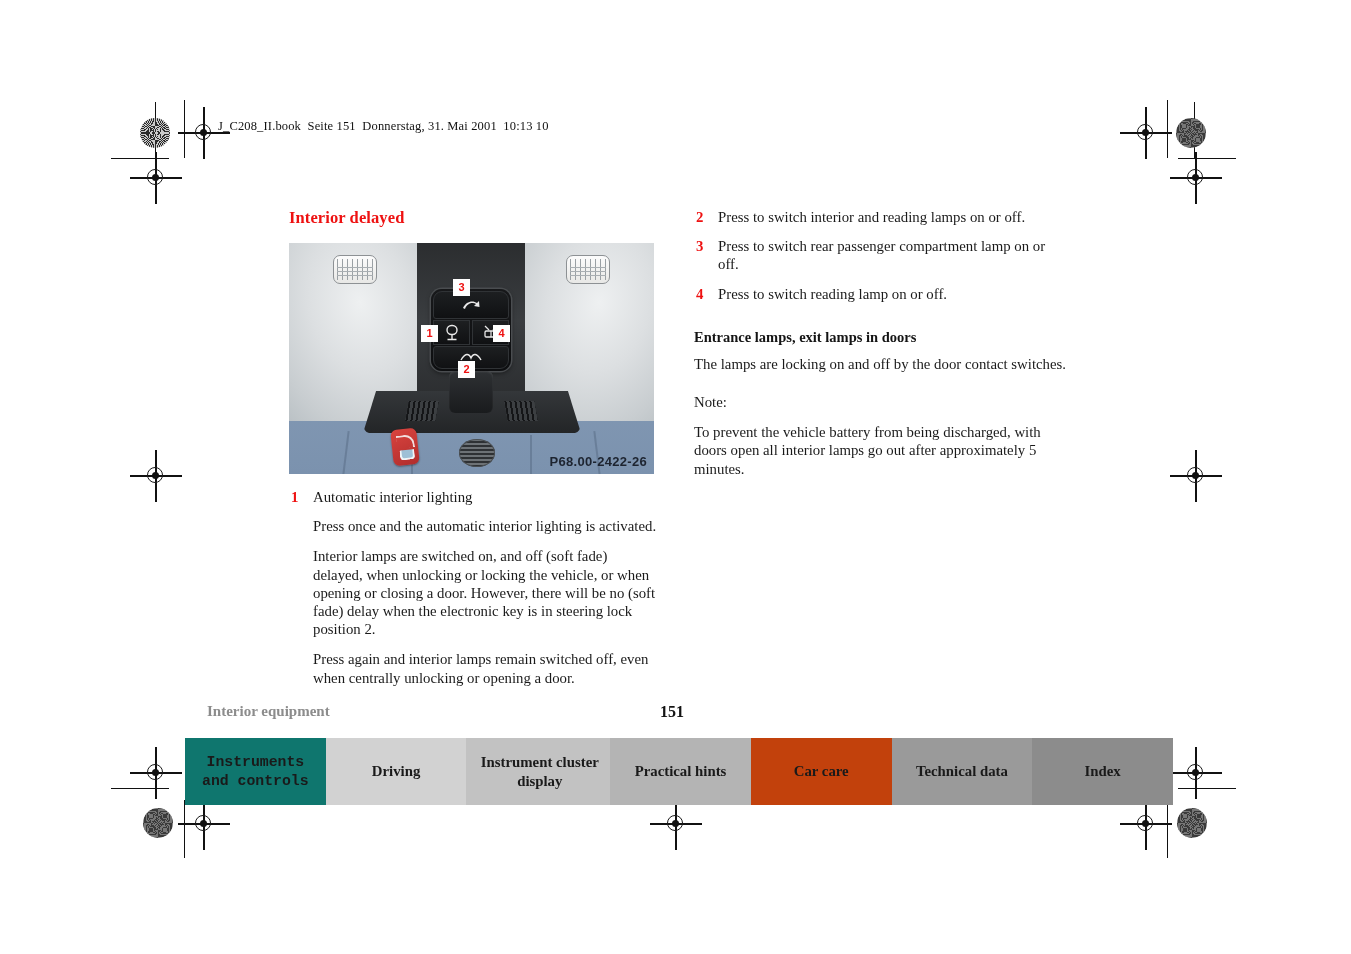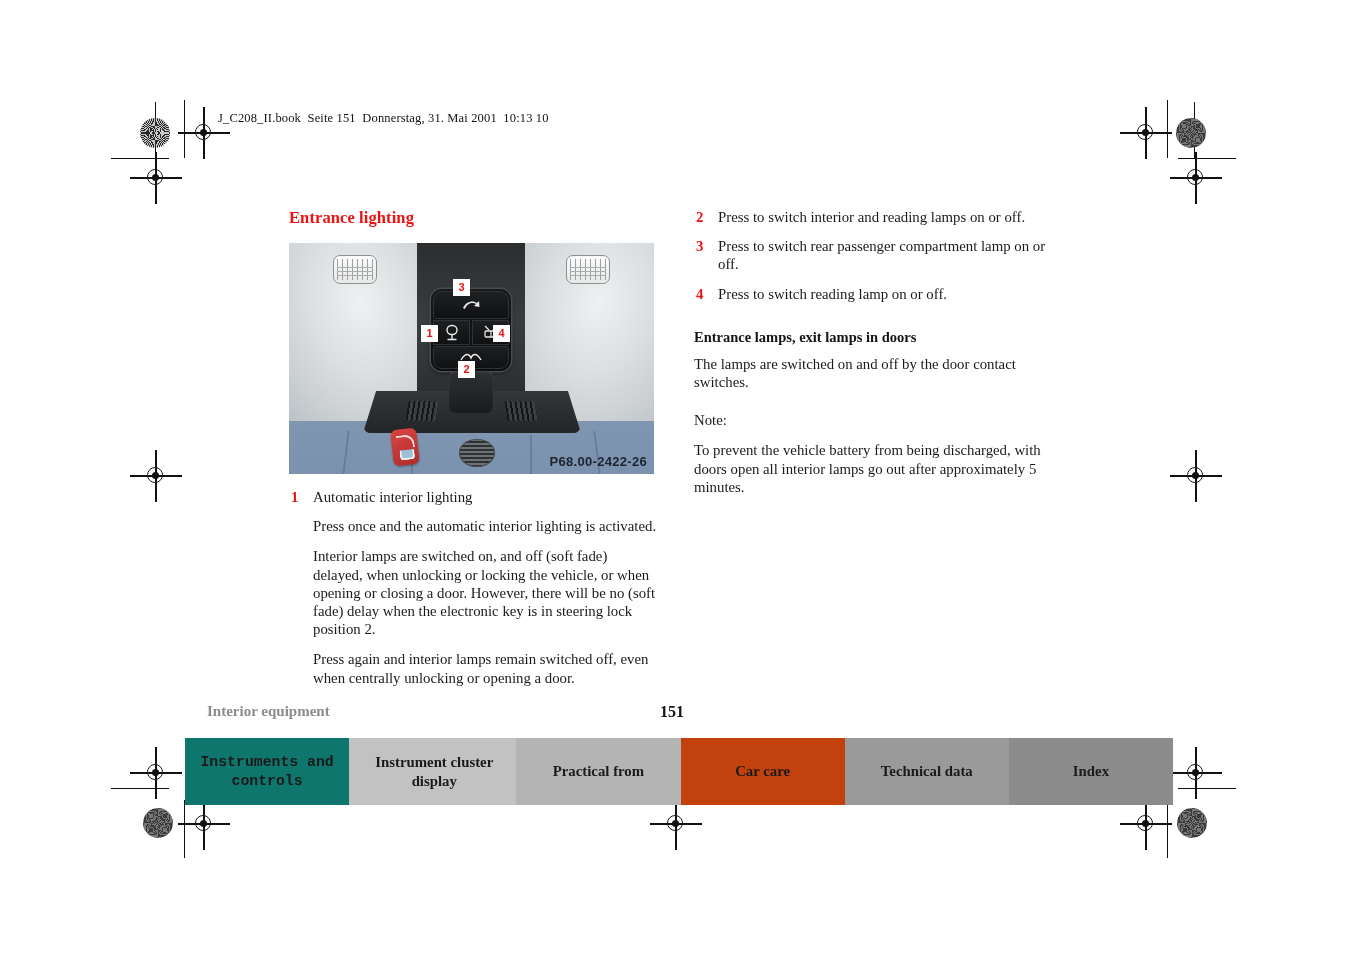--- a/index.html
+++ b/index.html
@@ -72,7 +72,7 @@
   .file-slug {
     position: absolute;
     left: 218px;
-    top: 111px;
+    top: 119px;
     font-family: "Liberation Serif", serif;
     font-size: 12.5px;
     letter-spacing: 0.15px;

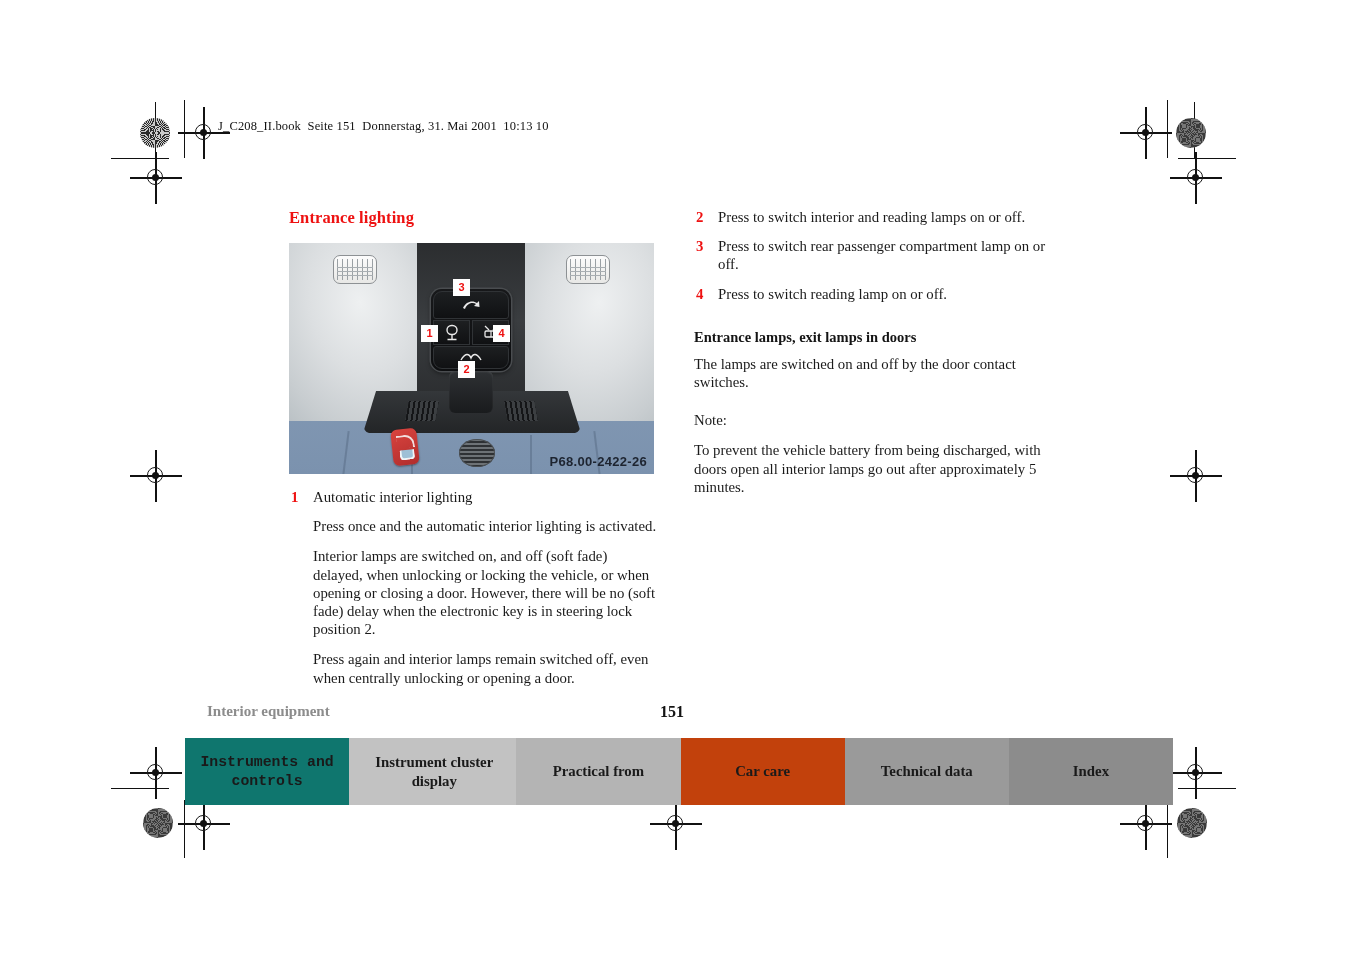--- a/index.html
+++ b/index.html
@@ -448,7 +448,7 @@
 <div class="file-slug">J_C208_II.book  Seite 151  Donnerstag, 31. Mai 2001  10:13 10</div>
 
 <div class="col-left">
-  <h2 class="section-title">Entrance lighting</h2>
+  <h2 class="section-title">Interior delayed</h2>
 </div>
 
 <div class="figure">

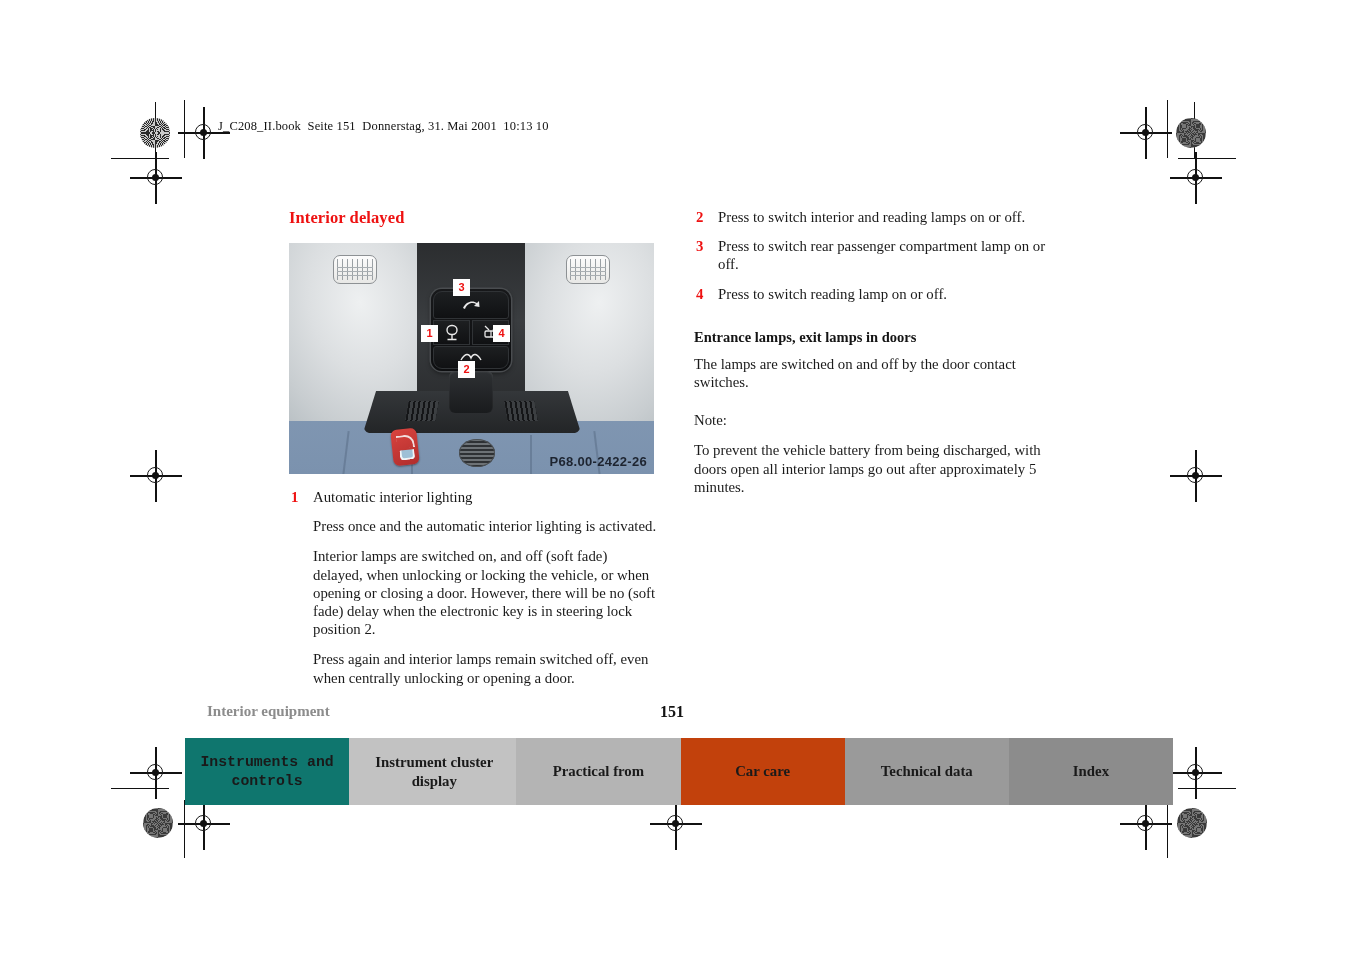--- a/index.html
+++ b/index.html
@@ -546,7 +546,7 @@
   </div>
 
   <h3 class="sub-head">Entrance lamps, exit lamps in doors</h3>
-  <p class="body gap">The lamps are switched on and off by the door contact switches.</p>
+  <p class="body gap">The lamps are locking on and off by the door contact switches.</p>
   <p class="body">Note:</p>
   <p class="body">To prevent the vehicle battery from being discharged, with doors open all interior lamps go out after approximately 5 minutes.</p>
 </div>

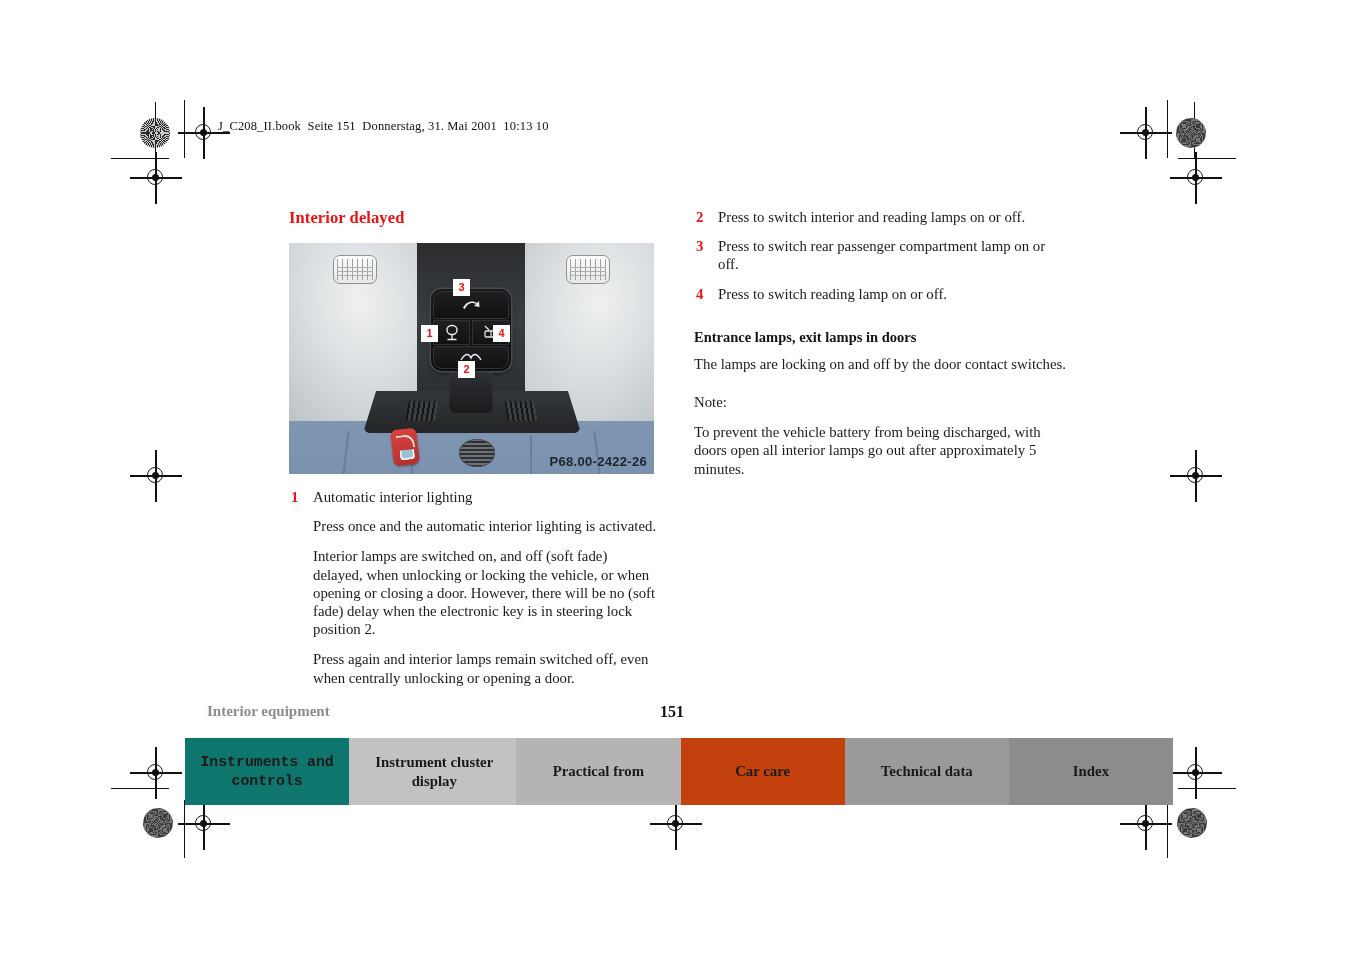--- a/index.html
+++ b/index.html
@@ -556,6 +556,7 @@
 
 <div class="tabbar">
   <div class="tab" style="background: #0f766e; font-family: Liberation Mono, monospace;">Instruments and controls</div>
+  <div class="tab" style="background: rgb(210, 210, 210);">Driving</div>
   <div class="tab" style="background: rgb(194, 194, 194); padding-left: 7px;">Instrument cluster display</div>
   <div class="tab" style="background: rgb(180, 180, 180);">Practical from</div>
   <div class="tab" style="background: #c2410c;">Car care</div>

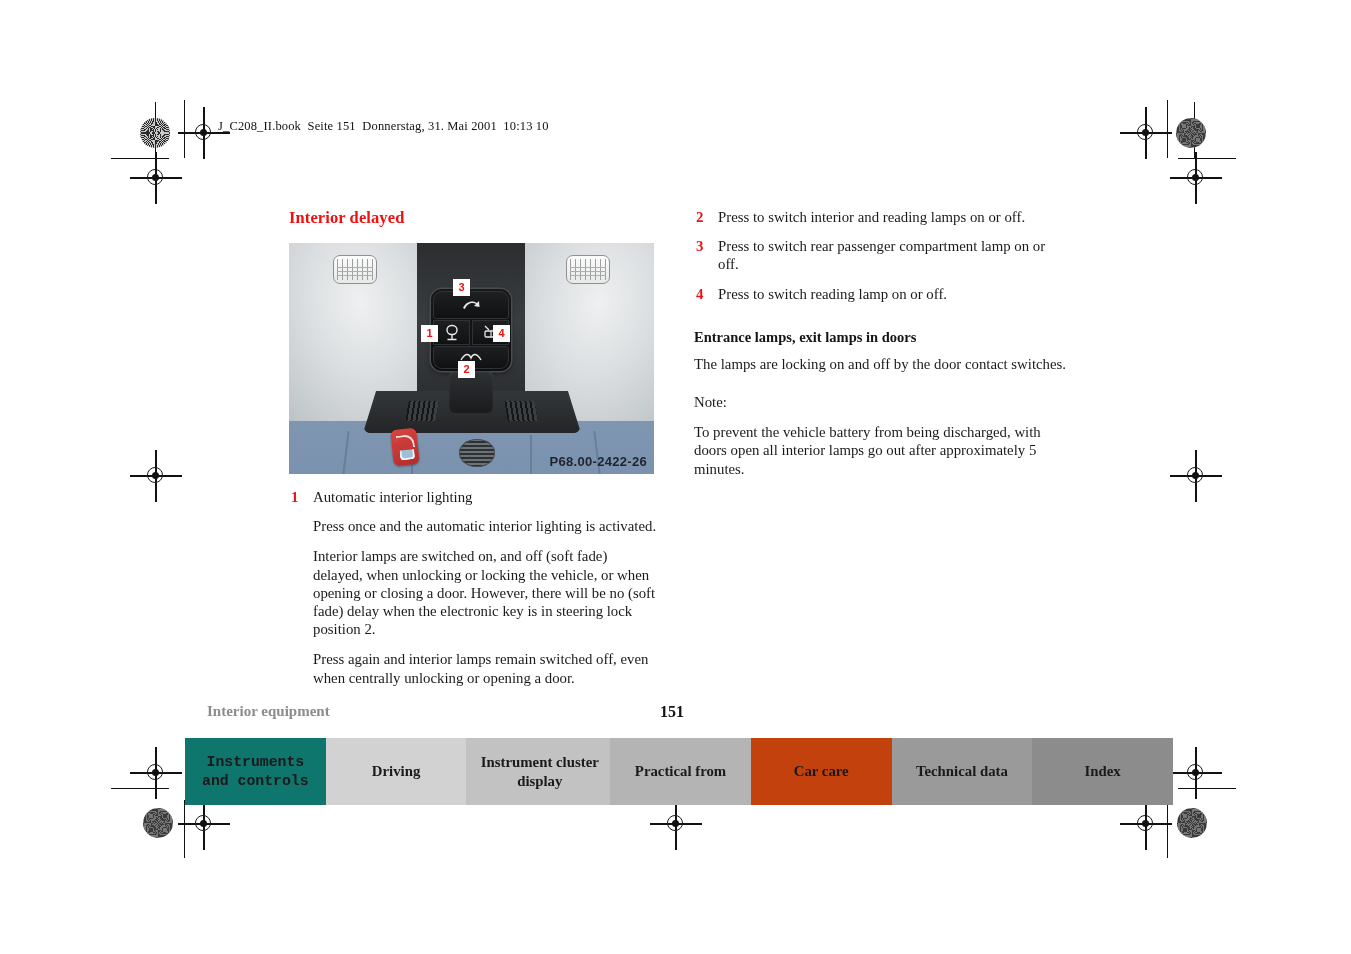--- a/index.html
+++ b/index.html
@@ -558,7 +558,7 @@
   <div class="tab" style="background: #0f766e; font-family: Liberation Mono, monospace;">Instruments and controls</div>
   <div class="tab" style="background: rgb(210, 210, 210);">Driving</div>
   <div class="tab" style="background: rgb(194, 194, 194); padding-left: 7px;">Instrument cluster display</div>
-  <div class="tab" style="background: rgb(180, 180, 180);">Practical from</div>
+  <div class="tab" style="background: rgb(180, 180, 180);">Practical hints</div>
   <div class="tab" style="background: #c2410c;">Car care</div>
   <div class="tab" style="background: rgb(154, 154, 154);">Technical data</div>
   <div class="tab" style="background: rgb(140, 140, 140);">Index</div>

